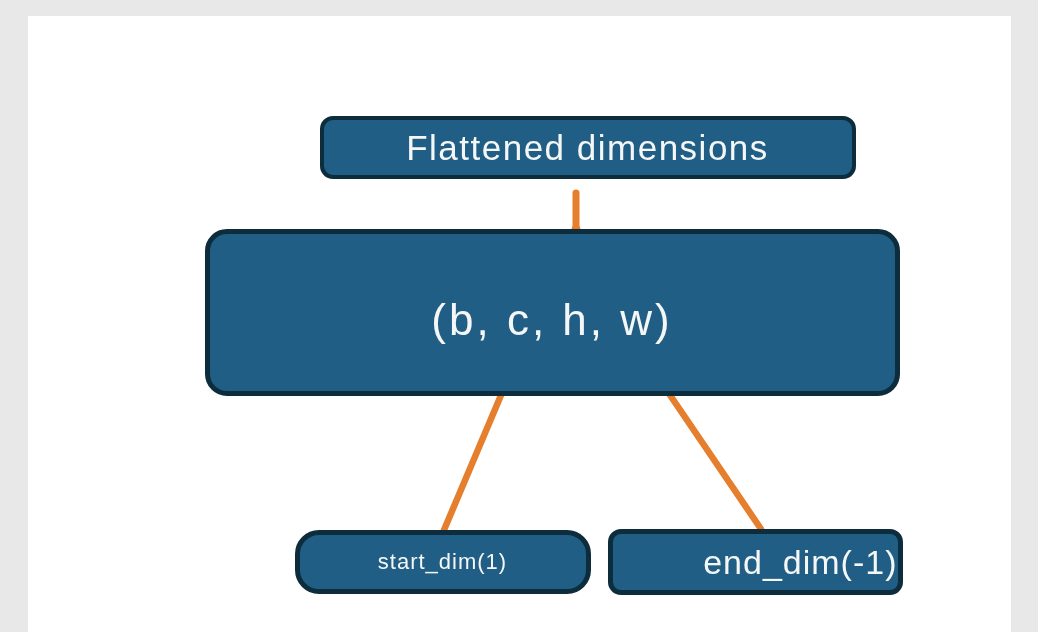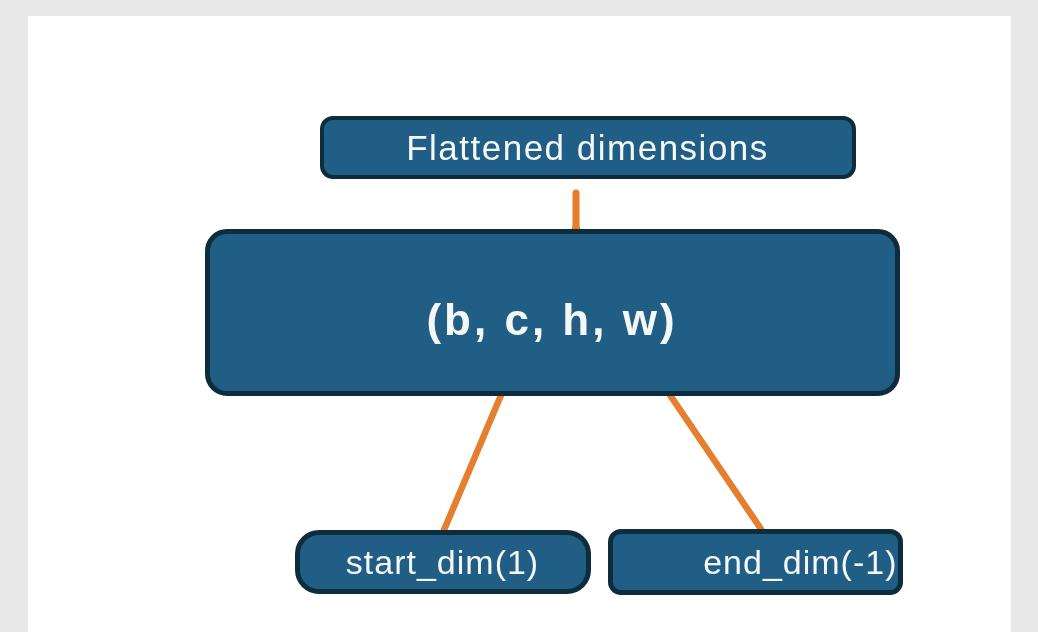--- a/index.html
+++ b/index.html
@@ -48,7 +48,6 @@
     border-width: 5px;
     font-size: 44px;
     letter-spacing: 3px;
-    font-weight: bold;
   }
   .tensor-box .label { padding-top: 14px; }
 

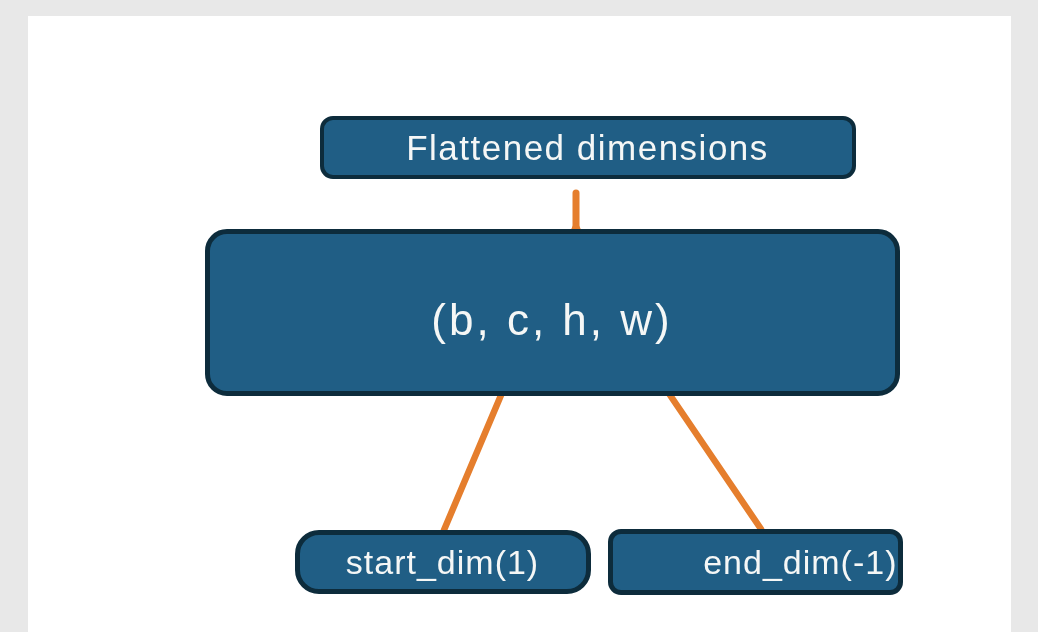--- a/index.html
+++ b/index.html
@@ -56,7 +56,7 @@
     width: 296px; height: 64px;
     border-radius: 24px;
     border-width: 5px;
-    font-size: 34px;
+    font-size: 22px;
     letter-spacing: 1px;
   }
 

